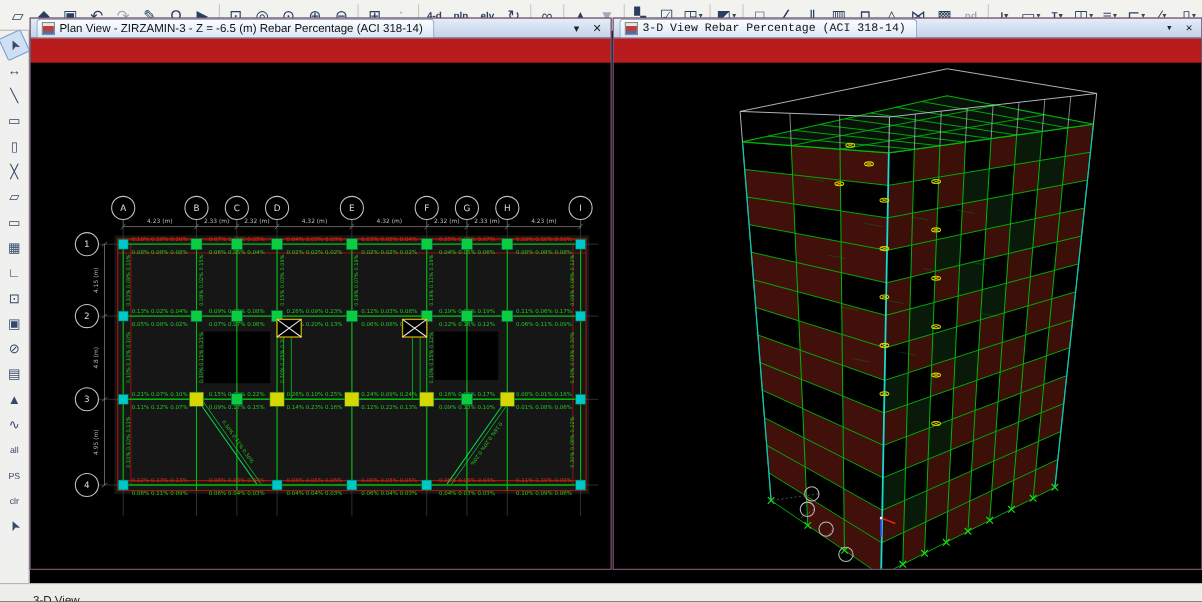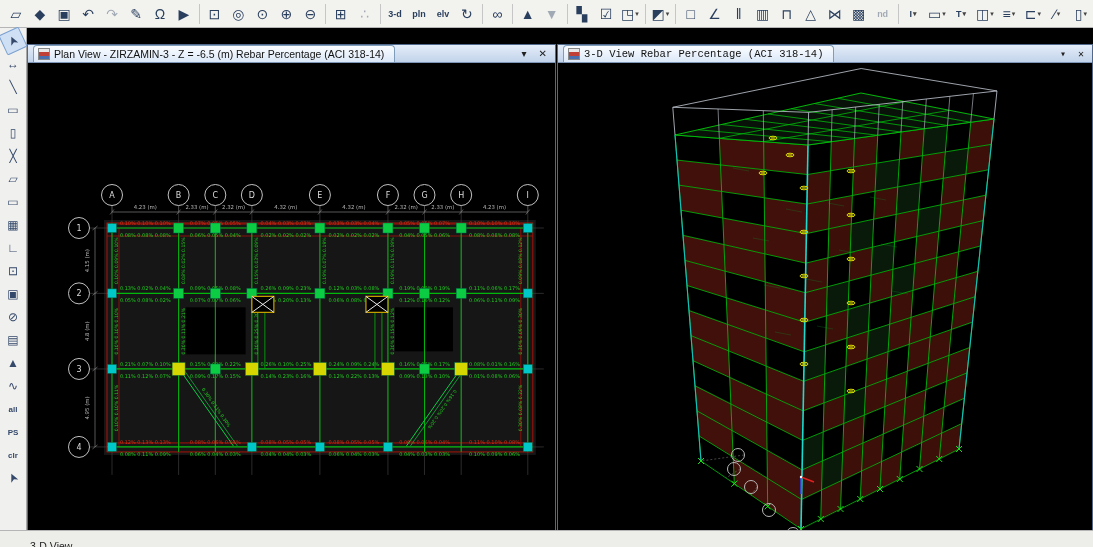--- a/index.html
+++ b/index.html
@@ -76,7 +76,7 @@
       <div class="tb-item">⊞</div>
       <div class="tb-item disabled">∴</div>
       <div class="tb-sep"></div>
-      <div class="tb-item text">3-d</div>
+      <div class="tb-item text">4-d</div>
       <div class="tb-item text">pln</div>
       <div class="tb-item text">elv</div>
       <div class="tb-item">↻</div>

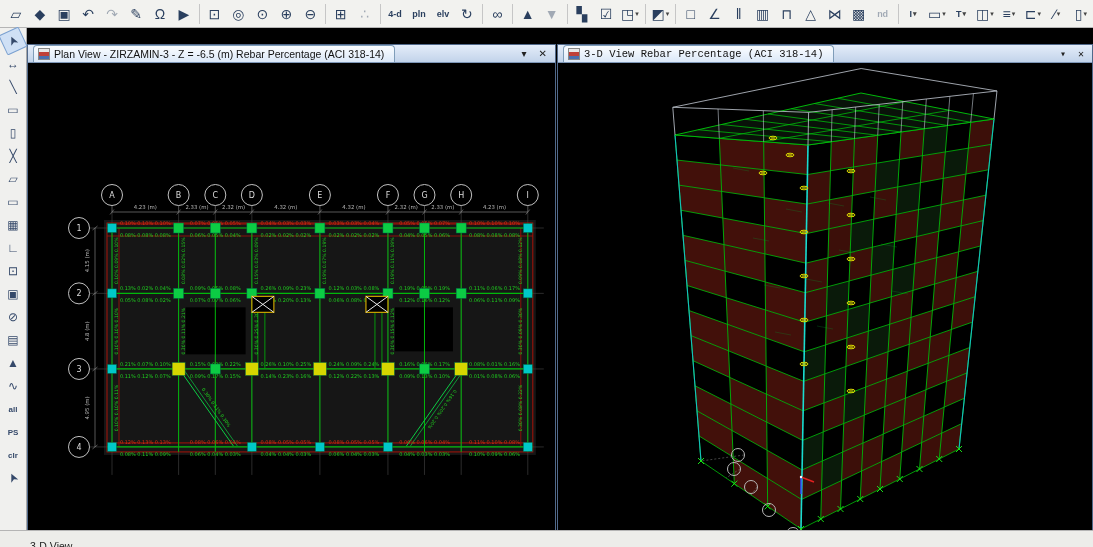--- a/index.html
+++ b/index.html
@@ -24,8 +24,8 @@
   .sb-item.selected{background:#cfe0f5;border:1px solid #7aa0d0;box-sizing:border-box;}
   .sb-item.rotl{transform:rotate(-115deg);}
   
-  .mdi{position:absolute;top:44px;height:502px;border:1px solid #51698a;box-sizing:border-box;
-       background:#b91c1c;display:flex;flex-direction:column;}
+  .mdi{position:absolute;top:16px;height:502px;border:1px solid #51698a;box-sizing:border-box;
+       background:#b91c1c;display:flex;flex-direction:column;gap:22px;}
   #win-plan{left:27px;width:529px;}
   #win-3d{left:557px;width:536px;font-family:Liberation Mono, monospace;}
   .titlebar{height:17px;background:linear-gradient(#e4edf9,#c2d3ea);display:flex;align-items:stretch;

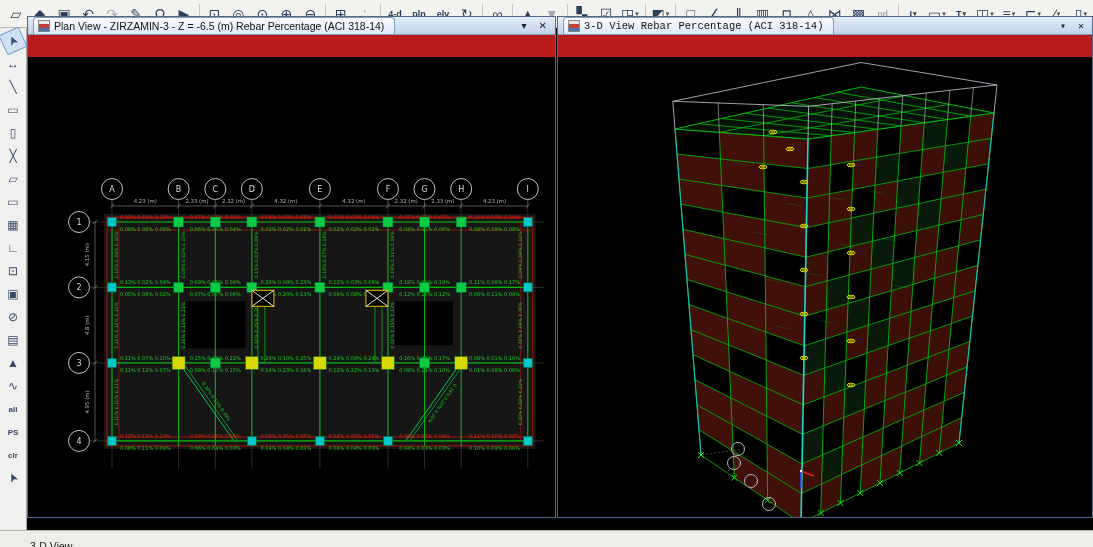--- a/index.html
+++ b/index.html
@@ -20,7 +20,7 @@
            padding-top:2px;box-sizing:border-box;gap:1px;}
   .sb-item{width:22px;height:22px;display:flex;align-items:center;justify-content:center;
            font-size:12px;color:#35496a;border-radius:2px;cursor:default;}
-  .sb-item.text{font-size:8px;font-weight:bold;}
+  .sb-item.text{font-size:8px;font-weight:normal;}
   .sb-item.selected{background:#cfe0f5;border:1px solid #7aa0d0;box-sizing:border-box;}
   .sb-item.rotl{transform:rotate(-115deg);}
   

